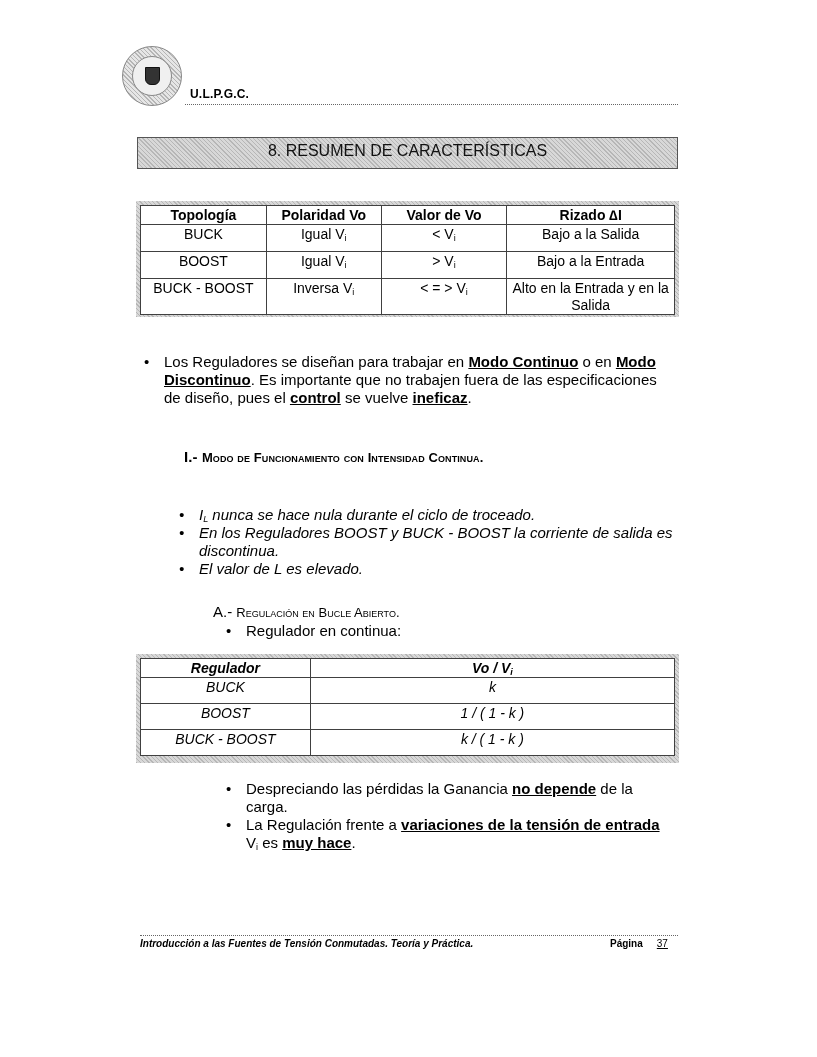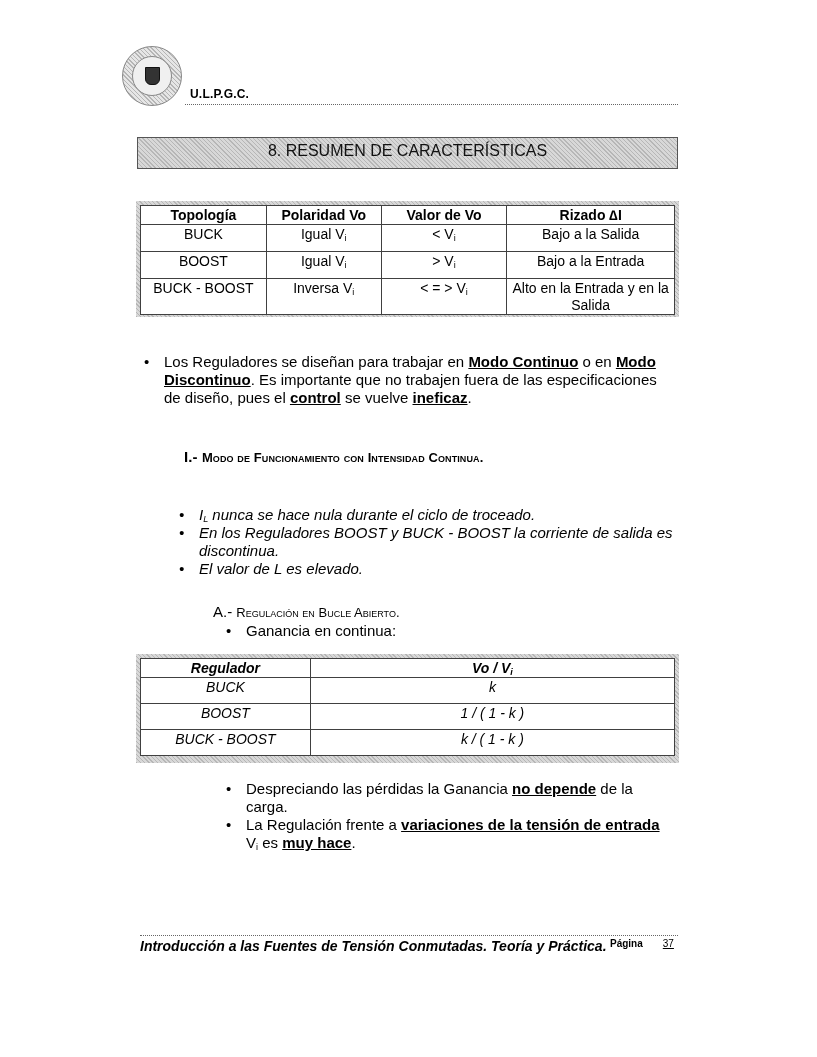--- a/index.html
+++ b/index.html
@@ -126,7 +126,7 @@
   <span class="cap">A.- </span><span>Regulación en Bucle Abierto.</span>
 </div>
 <ul class="b" style="left:222px;top:622px;width:400px;">
-  <li>Ganancia en continua:</li>
+  <li>Regulador en continua:</li>
 </ul>
 
 <div class="abs hatch" style="left:136px;top:654px;width:543px;height:109px;"></div>

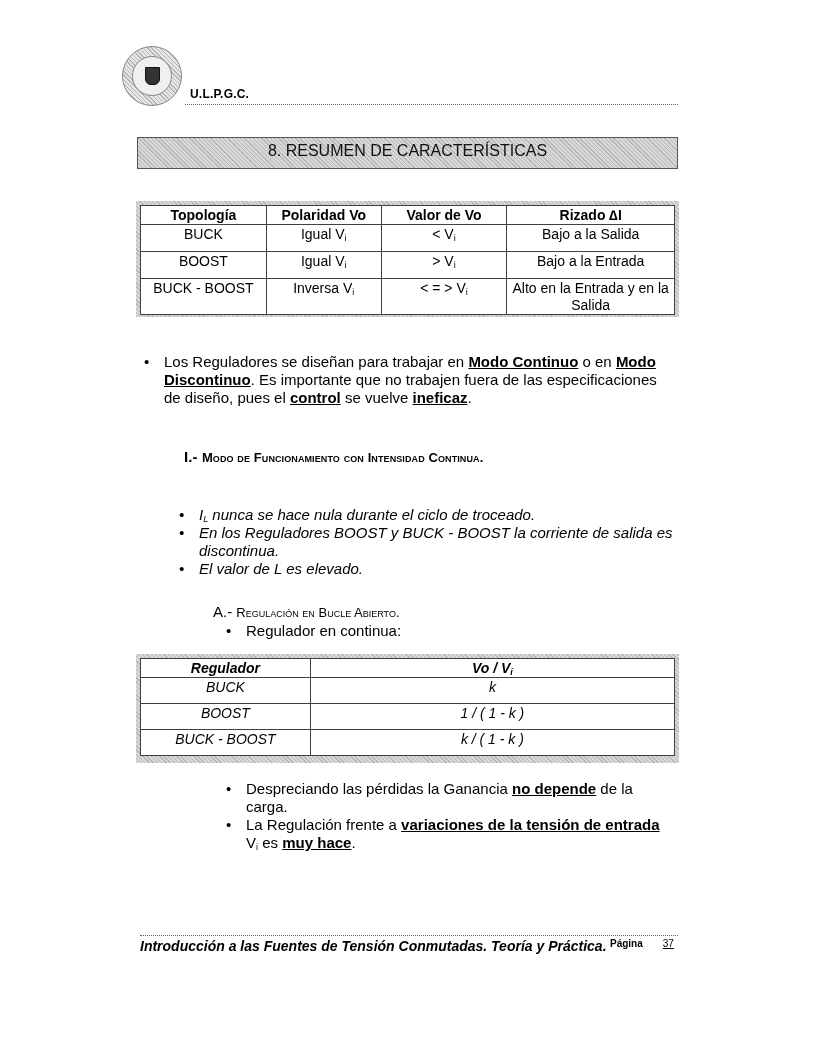--- a/index.html
+++ b/index.html
@@ -52,7 +52,7 @@
 
   
   .frule { left:140px; top:935px; width:538px; height:1px; border-top:1px dotted #666; }
-  .footer-title { left:140px; top:938px; font-size:14px; font-weight:bold; font-style:italic; }
+  .footer-title { left:140px; top:938px; font-size:10px; font-weight:bold; font-style:italic; }
   .footer-page { left:610px; top:938px; font-size:10px; font-weight:bold; }
   .footer-page .num { font-weight:normal; margin-left:20px;text-decoration:underline; }
 </style>

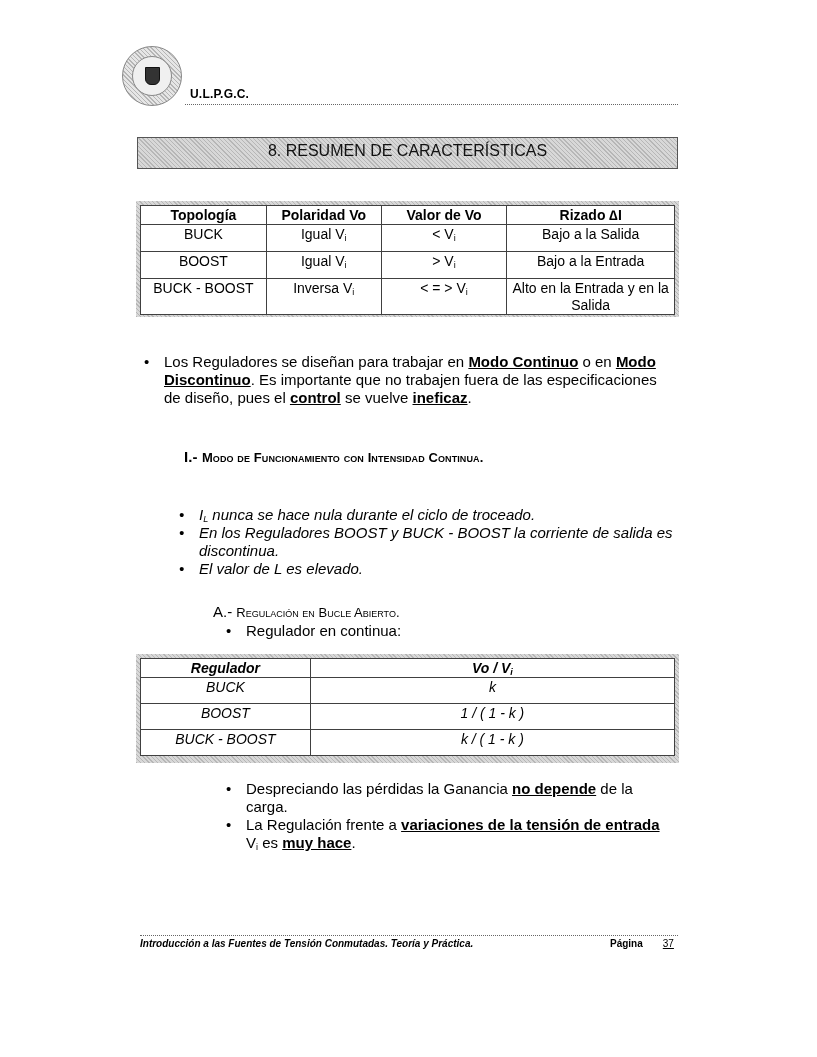--- a/index.html
+++ b/index.html
@@ -54,7 +54,7 @@
   .frule { left:140px; top:935px; width:538px; height:1px; border-top:1px dotted #666; }
   .footer-title { left:140px; top:938px; font-size:10px; font-weight:bold; font-style:italic; }
   .footer-page { left:610px; top:938px; font-size:10px; font-weight:bold; }
-  .footer-page .num { font-weight:normal; margin-left:20px;text-decoration:underline; }
+  .footer-page .num { font-weight:normal; margin-left:14px;text-decoration:underline; }
 </style>
 </head>
 <body>

